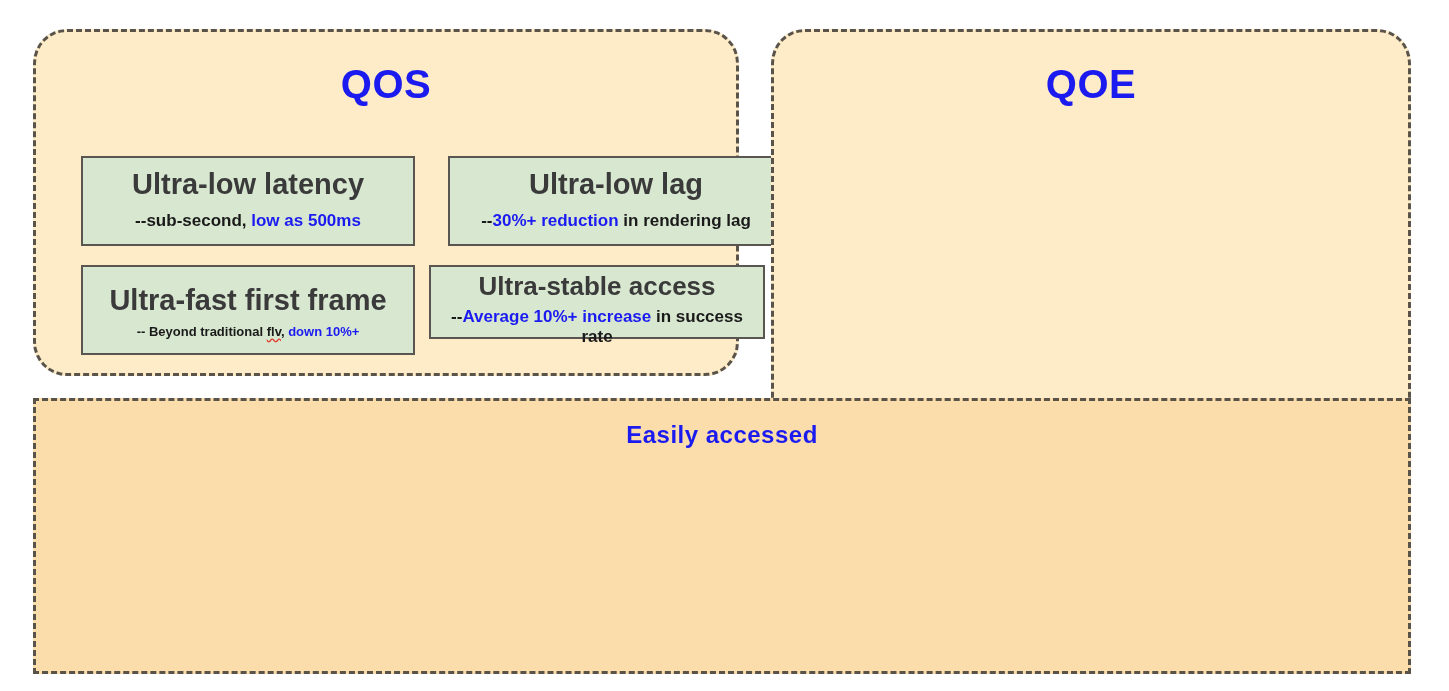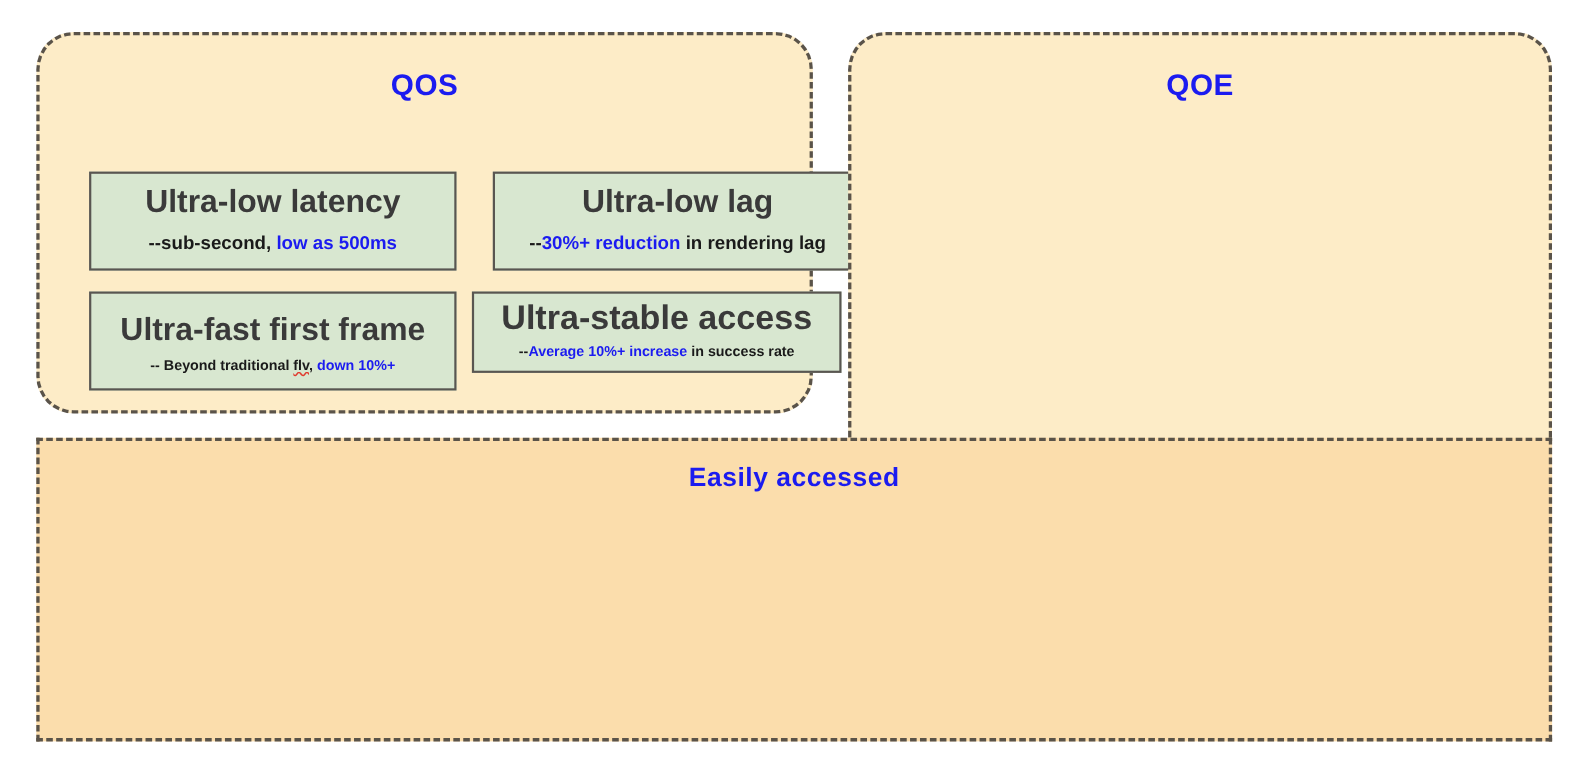--- a/index.html
+++ b/index.html
@@ -38,7 +38,7 @@
     line-height: 1;
   }
   .panel.qos  .panel-title,
-  .panel.qoe  .panel-title { top: 32px; font-size: 27px; }
+  .panel.qoe  .panel-title { top: 32px; font-size: 40px; }
   .panel.ease .panel-title { top: 22px; font-size: 24px; }
 
   

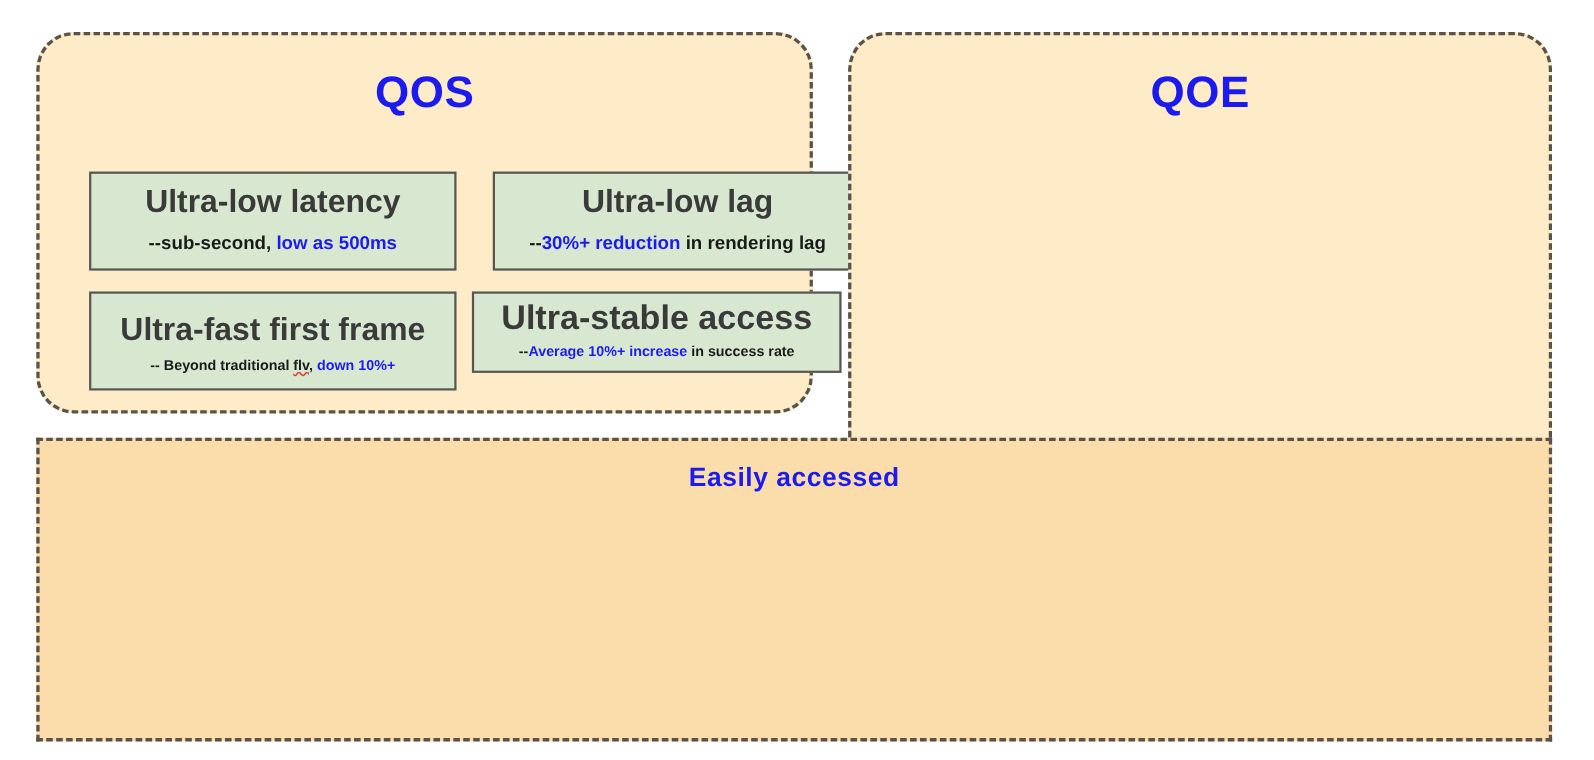--- a/index.html
+++ b/index.html
@@ -84,7 +84,7 @@
   #m-firstframe .m-sub   { font-size: 13px; margin-top: 10px; }
 
   #m-stable       { left: 393px; top: 233px; width: 336px; height: 74px; }
-  #m-stable .m-title { font-size: 31px; margin-top: 2px; }
+  #m-stable .m-title { font-size: 26px; margin-top: 2px; }
   #m-stable .m-sub   { font-size: 13px; margin-top: 7px; }
 </style>
 </head>

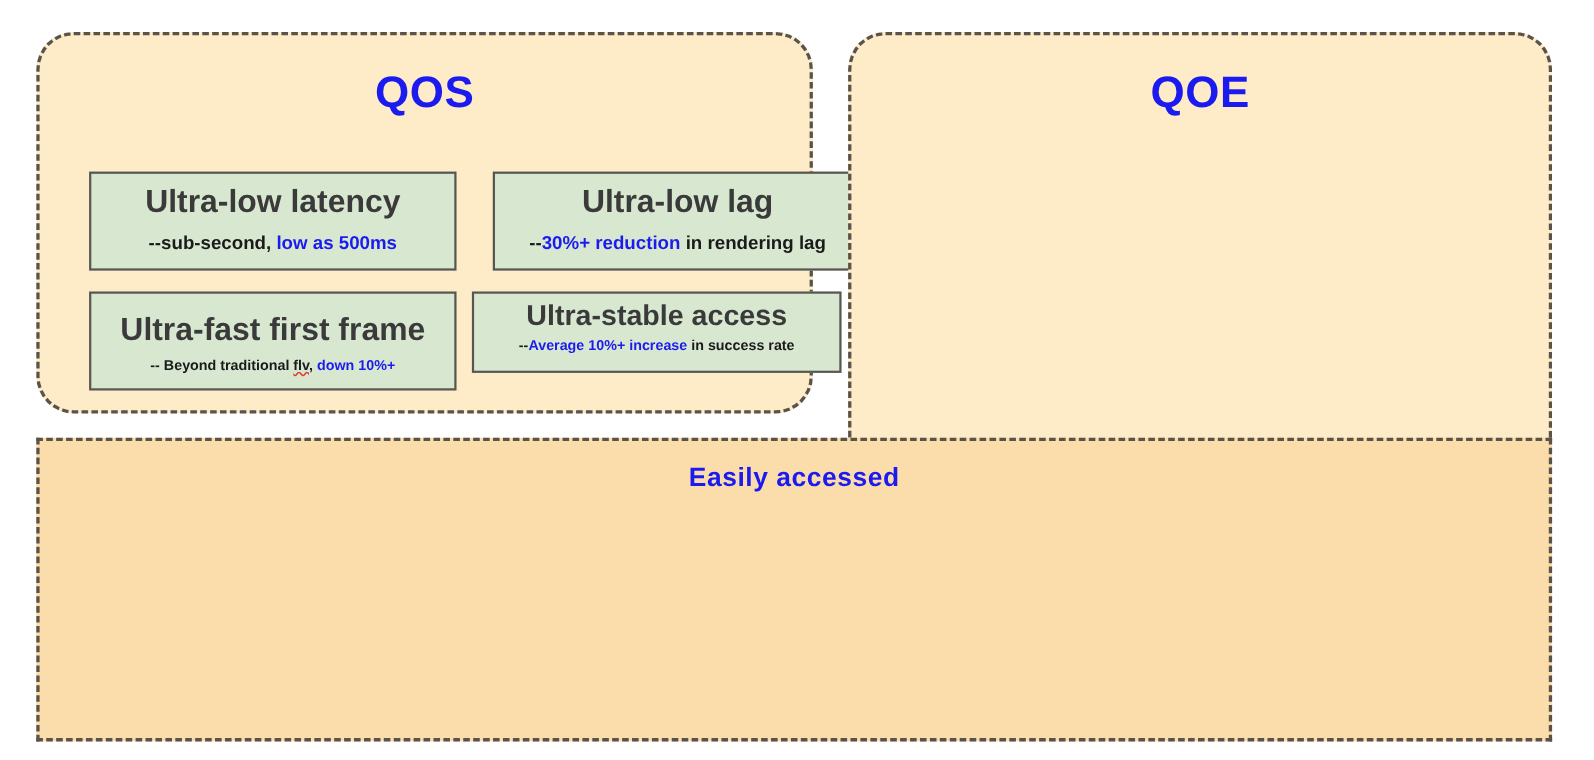--- a/index.html
+++ b/index.html
@@ -85,7 +85,7 @@
 
   #m-stable       { left: 393px; top: 233px; width: 336px; height: 74px; }
   #m-stable .m-title { font-size: 26px; margin-top: 2px; }
-  #m-stable .m-sub   { font-size: 13px; margin-top: 7px; }
+  #m-stable .m-sub   { font-size: 17px; margin-top: 7px; }
 </style>
 </head>
 <body>

